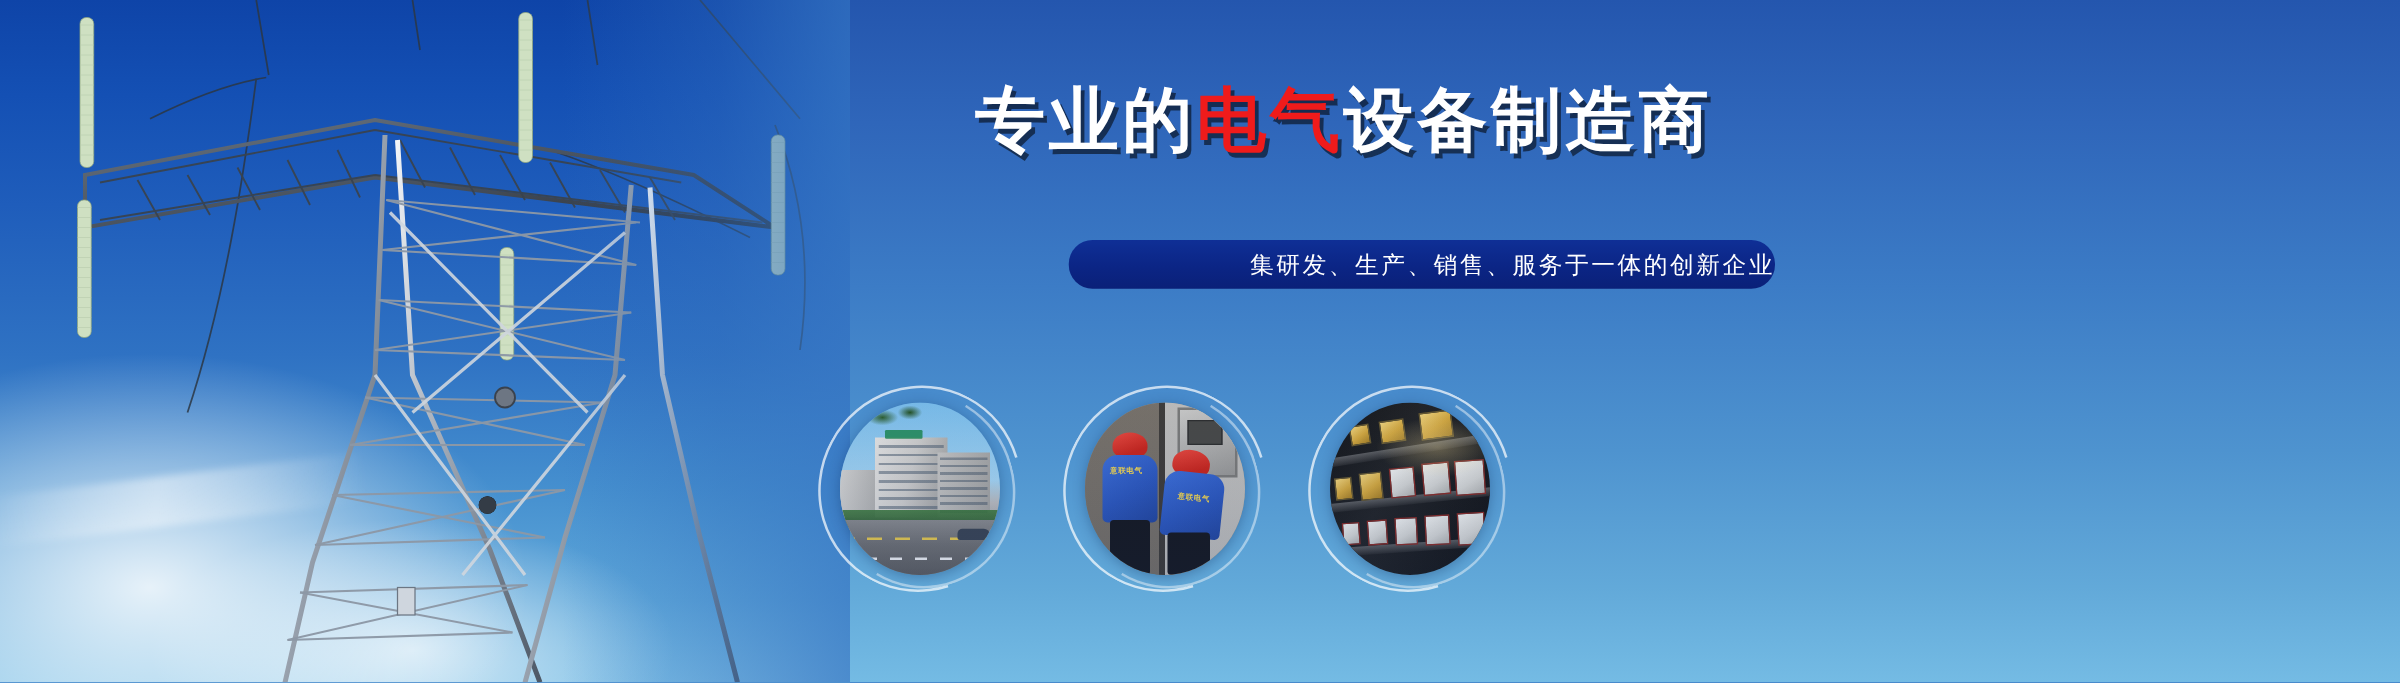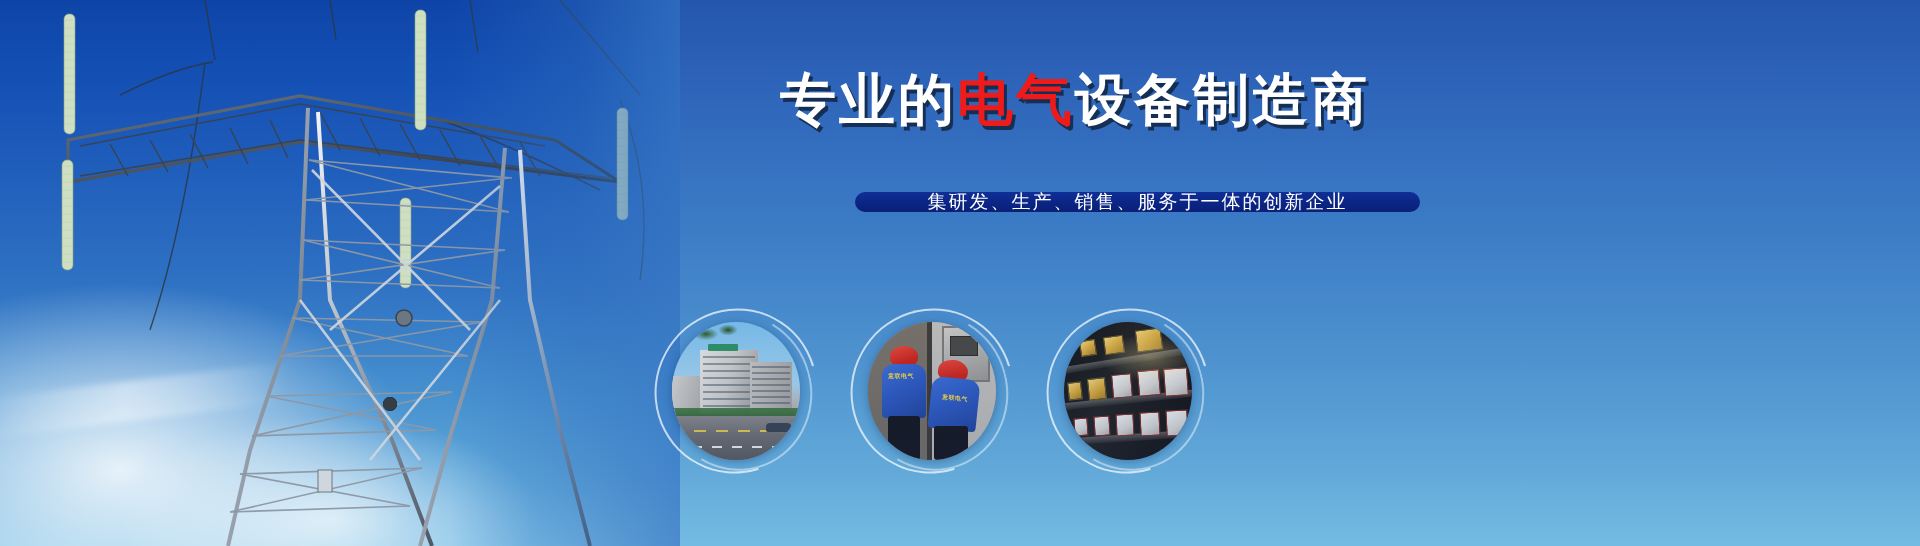--- a/index.html
+++ b/index.html
@@ -15,6 +15,7 @@
     width:1920px; height:546px;
     overflow:hidden;
     background:linear-gradient(to bottom,#2456ae 0%,#2f66ba 18%,#3c7cc6 42%,#4e93cf 66%,#62a9d9 86%,#74bbe4 100%);
+    font-family:Liberation Mono, monospace;
   }
 
   

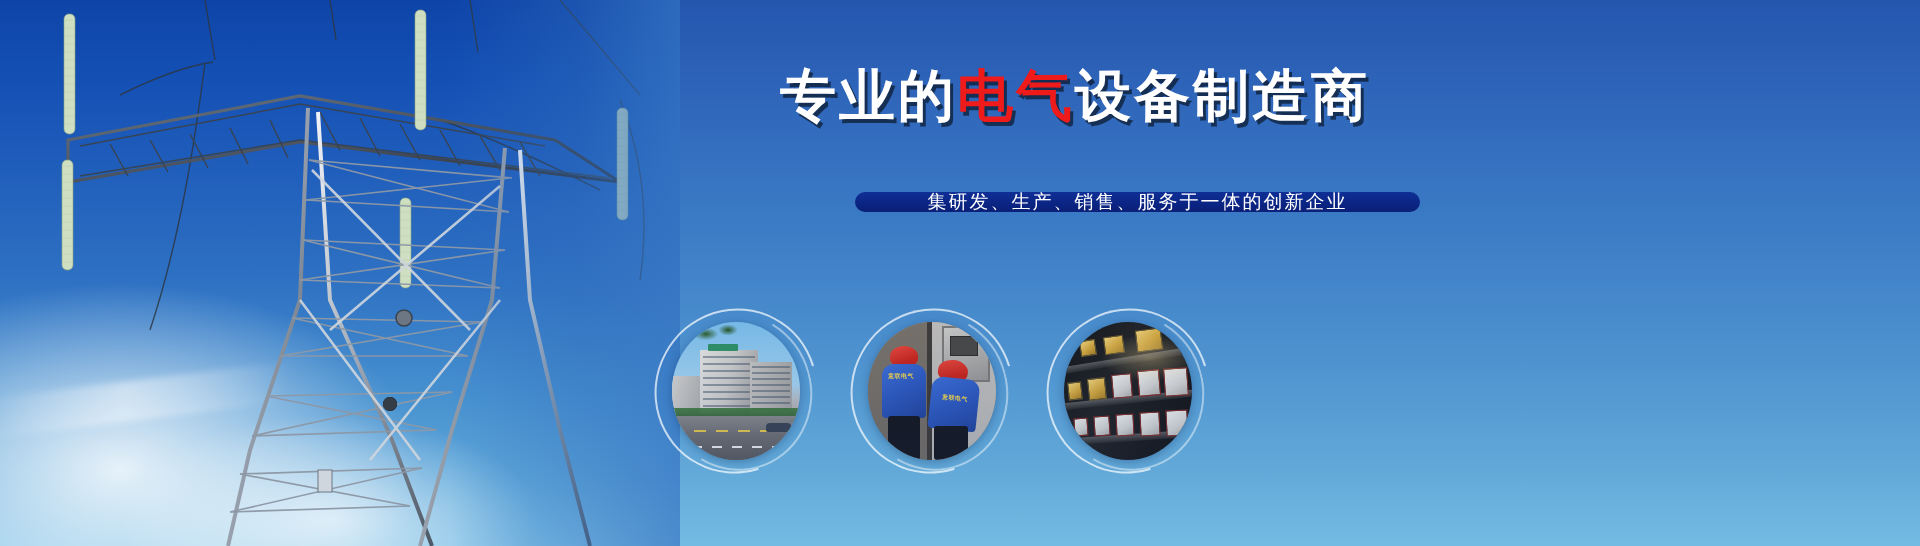--- a/index.html
+++ b/index.html
@@ -64,10 +64,10 @@
 
   .tagline-pill {
     position:absolute; left:195px; top:192px;
-    width:565px; height:20px;
+    width:565px; height:39px;
     border-radius:19px;
     background:linear-gradient(to bottom,#0f2f96 0%,#0b2585 55%,#0a2078 100%);
-    display:flex; align-items:center; justify-content:center;
+    display:flex; align-items:center; justify-content:flex-end;
   }
   .tagline-pill span {
     color:#ffffff; font-size:19px; letter-spacing:2px; font-weight:500;

